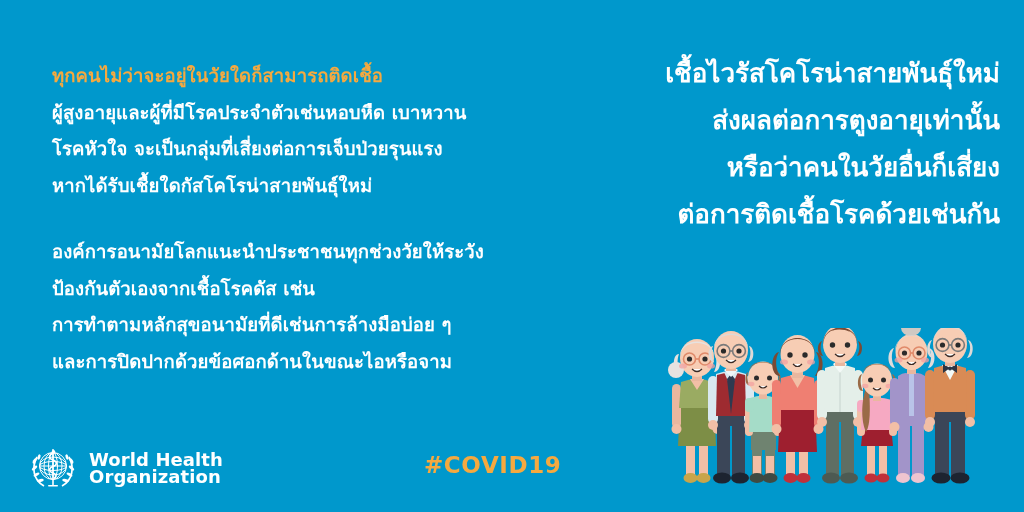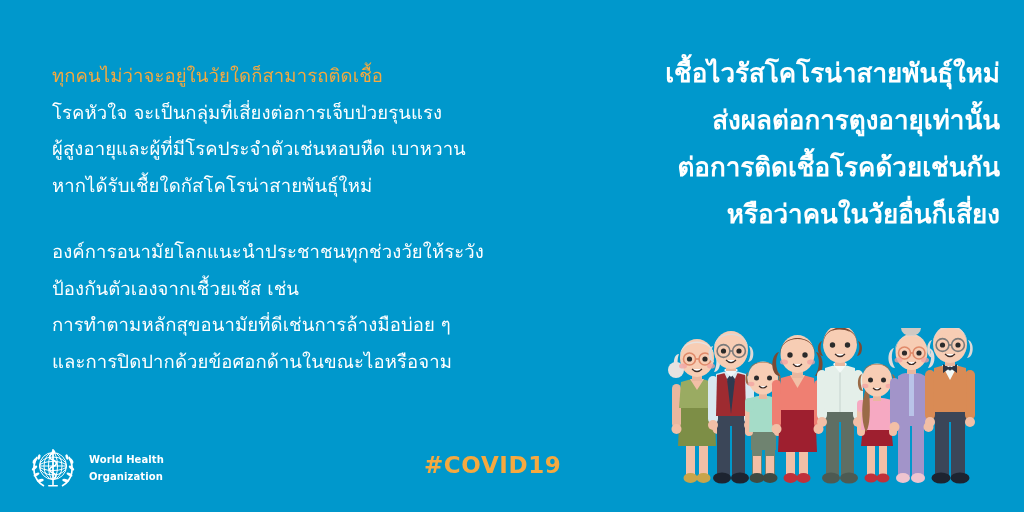--- a/index.html
+++ b/index.html
@@ -31,7 +31,7 @@
     color:#ffffff;
     font-size:18.5px;
     line-height:36.5px;
-    font-weight:400;
+    font-weight:700;
     letter-spacing:0.1px;
     white-space:nowrap;
   }

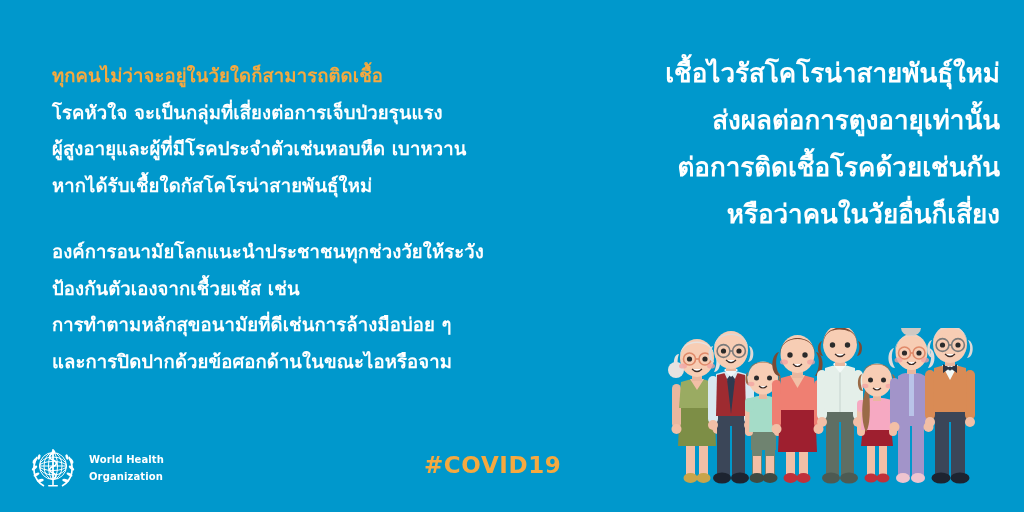--- a/index.html
+++ b/index.html
@@ -98,8 +98,8 @@
 
     <p class="para">
       <span class="line accent">ทุกคนไม่ว่าจะอยู่ในวัยใดก็สามารถติดเชื้อ</span>
+      <span class="line">ผู้สูงอายุและผู้ที่มีโรคประจำตัวเช่นหอบหืด เบาหวาน</span>
       <span class="line">โรคหัวใจ จะเป็นกลุ่มที่เสี่ยงต่อการเจ็บป่วยรุนแรง</span>
-      <span class="line">ผู้สูงอายุและผู้ที่มีโรคประจำตัวเช่นหอบหืด เบาหวาน</span>
       <span class="line">หากได้รับเชื้ยใดกัสโคโรน่าสายพันธุ์ใหม่</span>
     </p>
 

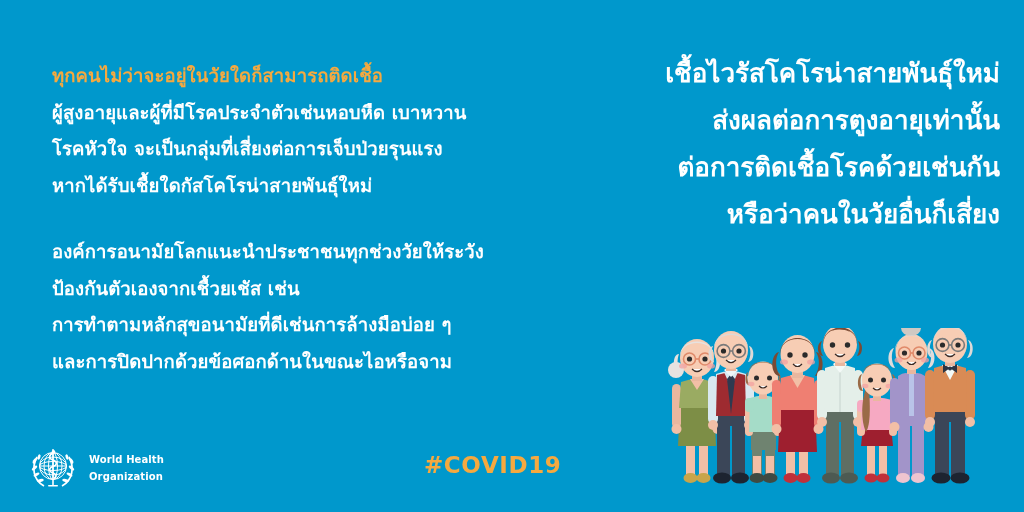--- a/index.html
+++ b/index.html
@@ -115,8 +115,8 @@
   <div class="headline">
     <span class="hline">เชื้อไวรัสโคโรน่าสายพันธุ์ใหม่</span>
     <span class="hline">ส่งผลต่อการตูงอายุเท่านั้น</span>
+    <span class="hline">หรือว่าคนในวัยอื่นก็เสี่ยง</span>
     <span class="hline">ต่อการติดเชื้อโรคด้วยเช่นกัน</span>
-    <span class="hline">หรือว่าคนในวัยอื่นก็เสี่ยง</span>
   </div>
 
   <div class="who-logo">

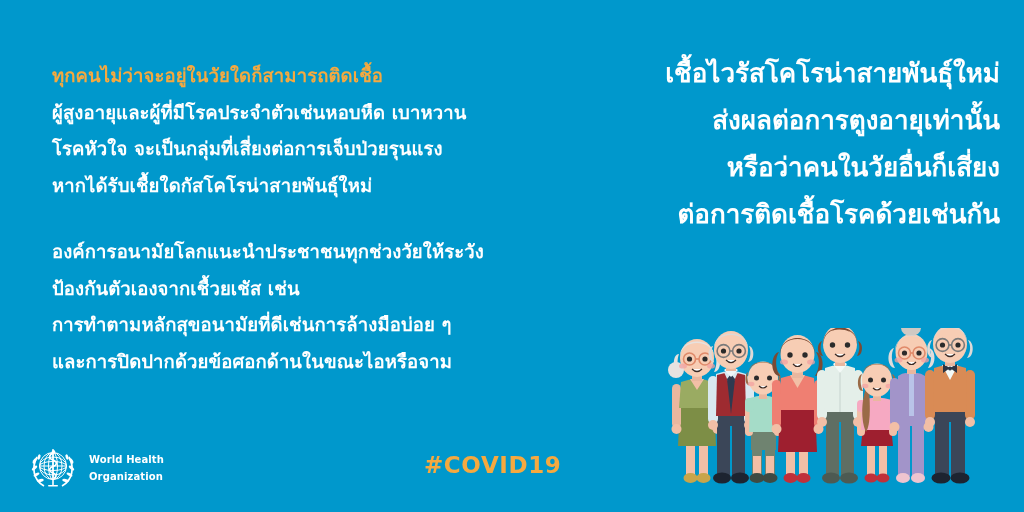--- a/index.html
+++ b/index.html
@@ -105,7 +105,7 @@
 
     <p class="para">
       <span class="line">องค์การอนามัยโลกแนะนำประชาชนทุกช่วงวัยให้ระวัง</span>
-      <span class="line">ป้องกันตัวเองจากเชื้วยเชัส เช่น</span>
+      <span class="line">ป้องกันตัวเองจากเชื้อโรคดัส เช่น</span>
       <span class="line">การทำตามหลักสุขอนามัยที่ดีเช่นการล้างมือบ่อย ๆ</span>
       <span class="line">และการปิดปากด้วยข้อศอกด้านในขณะไอหรือจาม</span>
     </p>

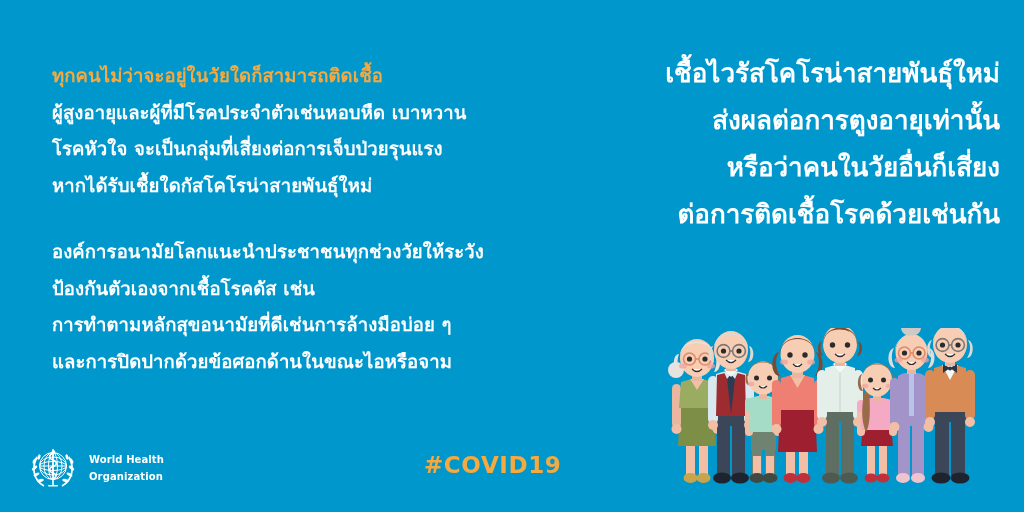--- a/index.html
+++ b/index.html
@@ -64,7 +64,7 @@
   .who-emblem { width:50px; height:50px; display:block; flex:0 0 auto; }
   .who-wordmark {
     color:#ffffff;
-    font-size:10px;
+    font-size:18px;
     font-weight:700;
     line-height:17px;
     letter-spacing:0.1px;

